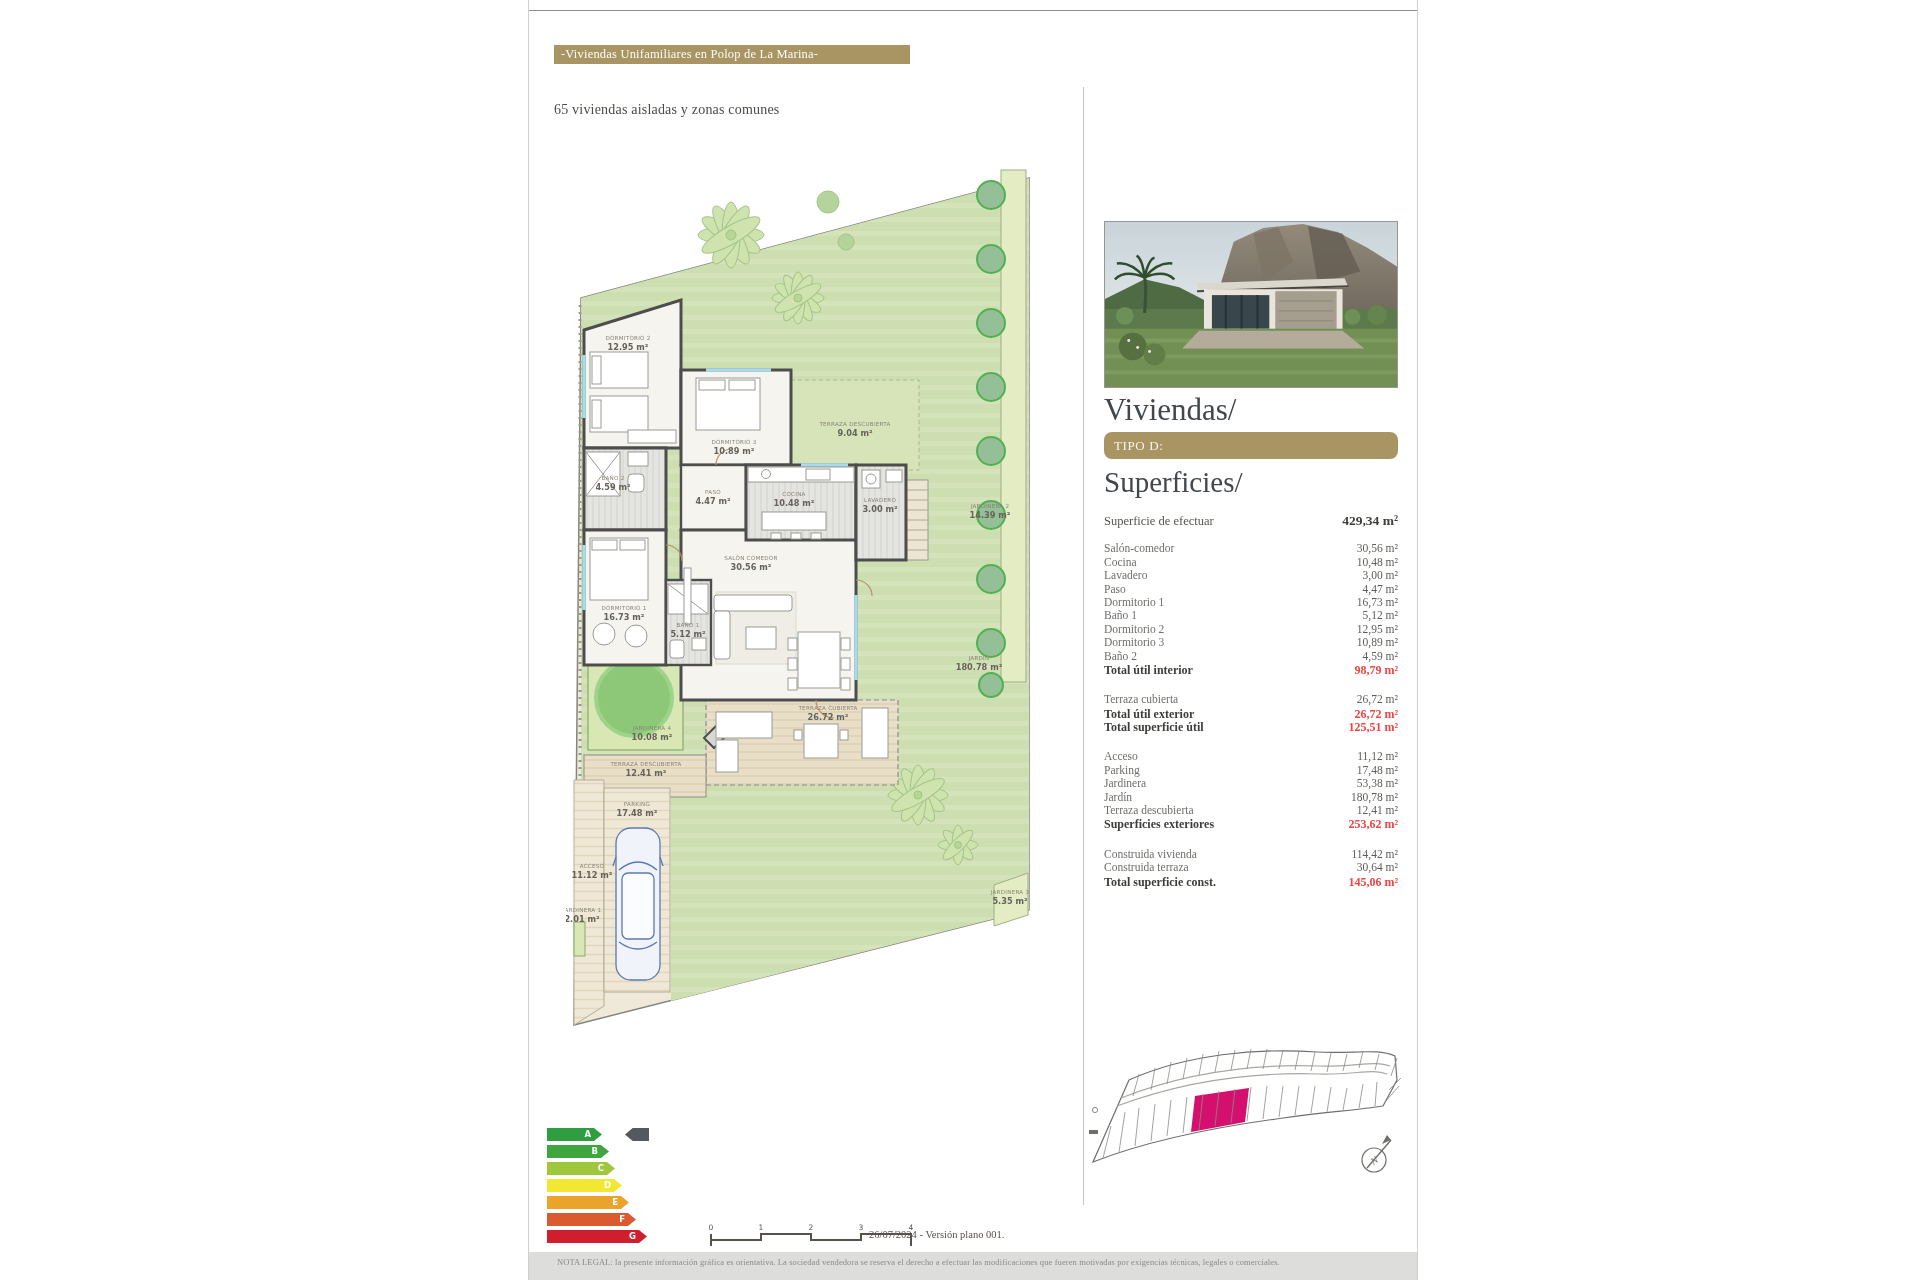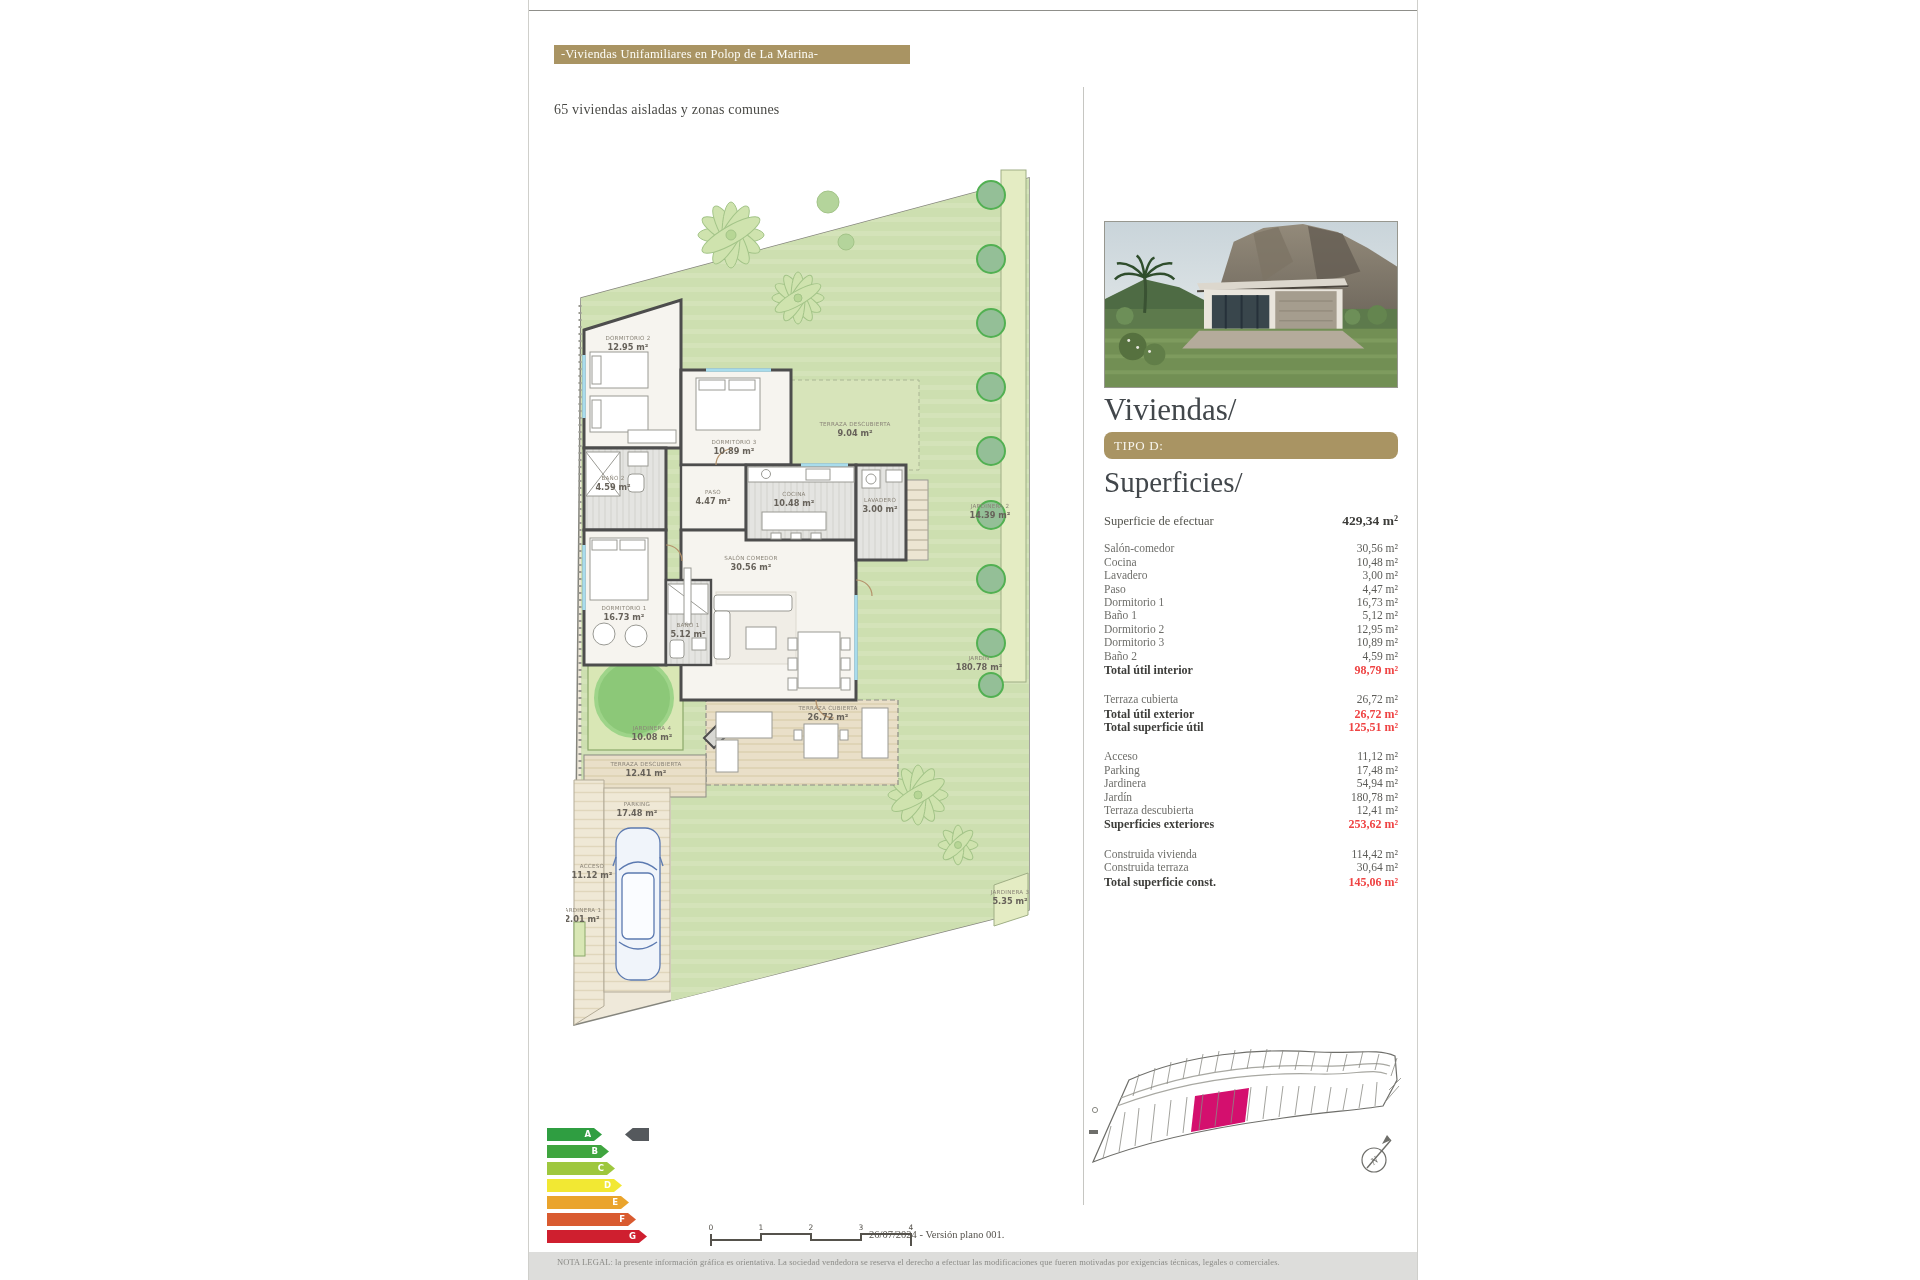--- a/index.html
+++ b/index.html
@@ -413,7 +413,7 @@
       </div>
     <div class="srow">
         <span class="l">Jardinera</span>
-        <span class="v">54,94 m²</span>
+        <span class="v">53,38 m²</span>
       </div>
     <div class="srow">
         <span class="l">Jardín</span>

